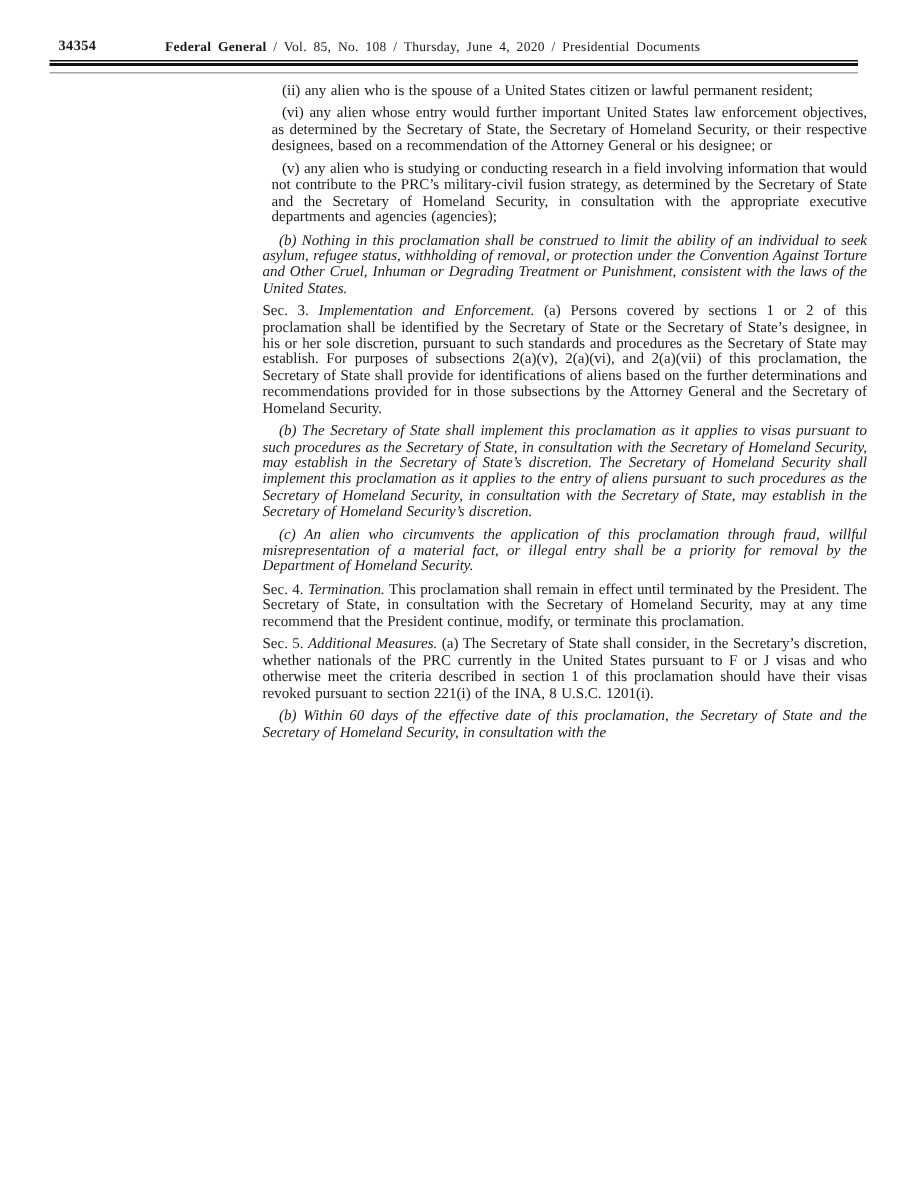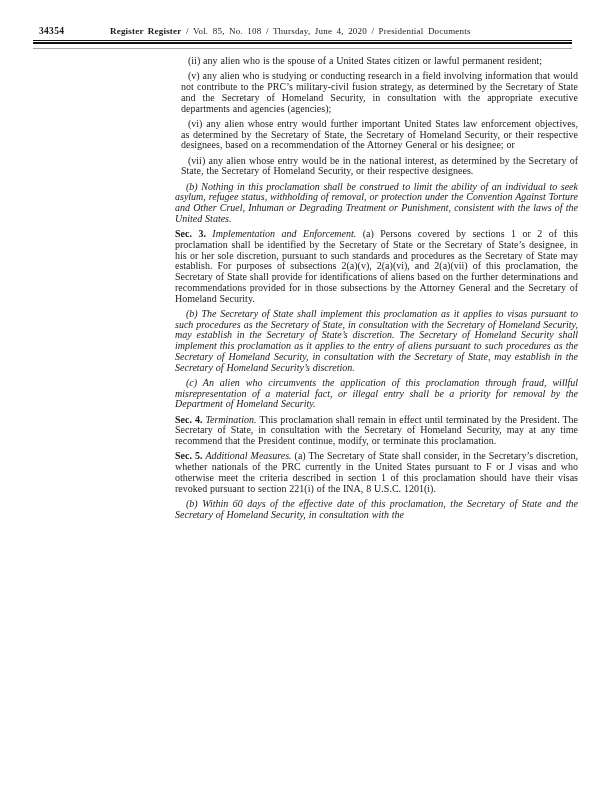--- a/index.html
+++ b/index.html
@@ -44,7 +44,7 @@
 <div class="page">
   <div class="header">
     <span class="pagenum">34354</span>
-    <span class="citation"><b>Register Register</b><span> / Vol. 85, No. 108 / Thursday, June 4, 2020 / Presidential Documents</span></span>
+    <span class="citation"><b>Federal General</b><span> / Vol. 85, No. 108 / Thursday, June 4, 2020 / Presidential Documents</span></span>
   </div>
   <div class="rule rule-thin"></div>
   <div class="rule rule-thick"></div>

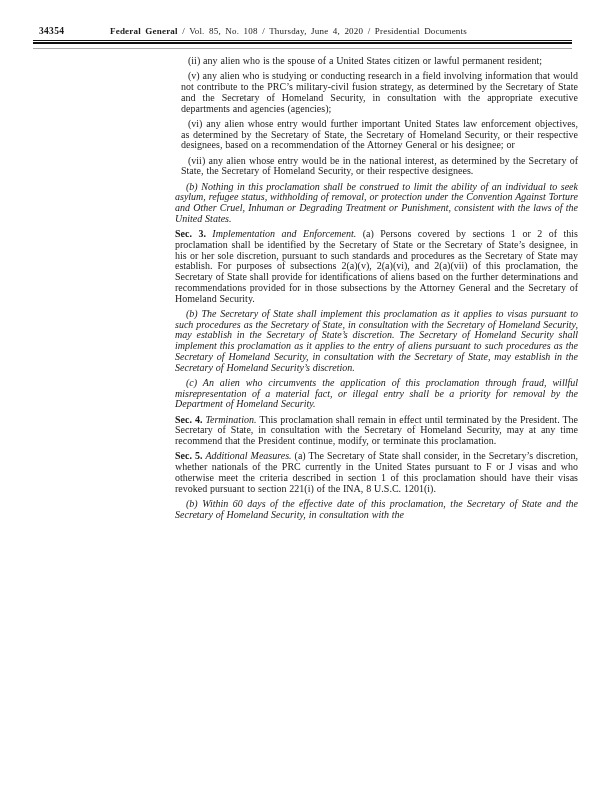--- a/index.html
+++ b/index.html
@@ -51,8 +51,8 @@
   <div class="rule rule-gray"></div>
   <div class="body-col">
       <p class="k-sub">(ii) any alien who is the spouse of a United States citizen or lawful permanent resident;</p>
+      <p class="k-sub">(vi) any alien whose entry would further important United States law enforcement objectives, as determined by the Secretary of State, the Secretary of Homeland Security, or their respective designees, based on a recommendation of the Attorney General or his designee; or</p>
       <p class="k-sub">(v) any alien who is studying or conducting research in a field involving information that would not contribute to the PRC’s military-civil fusion strategy, as determined by the Secretary of State and the Secretary of Homeland Security, in consultation with the appropriate executive departments and agencies (agencies);</p>
-      <p class="k-sub">(vi) any alien whose entry would further important United States law enforcement objectives, as determined by the Secretary of State, the Secretary of Homeland Security, or their respective designees, based on a recommendation of the Attorney General or his designee; or</p>
       <p class="k-sub">(vii) any alien whose entry would be in the national interest, as determined by the Secretary of State, the Secretary of Homeland Security, or their respective designees.</p>
       <p class="k-indent">(b) Nothing in this proclamation shall be construed to limit the ability of an individual to seek asylum, refugee status, withholding of removal, or protection under the Convention Against Torture and Other Cruel, Inhuman or Degrading Treatment or Punishment, consistent with the laws of the United States.</p>
       <p class="k-sec"><b>Sec. 3. </b><i>Implementation and Enforcement. </i>(a) Persons covered by sections 1 or 2 of this proclamation shall be identified by the Secretary of State or the Secretary of State’s designee, in his or her sole discretion, pursuant to such standards and procedures as the Secretary of State may establish. For purposes of subsections 2(a)(v), 2(a)(vi), and 2(a)(vii) of this proclamation, the Secretary of State shall provide for identifications of aliens based on the further determinations and recommendations provided for in those subsections by the Attorney General and the Secretary of Homeland Security.</p>

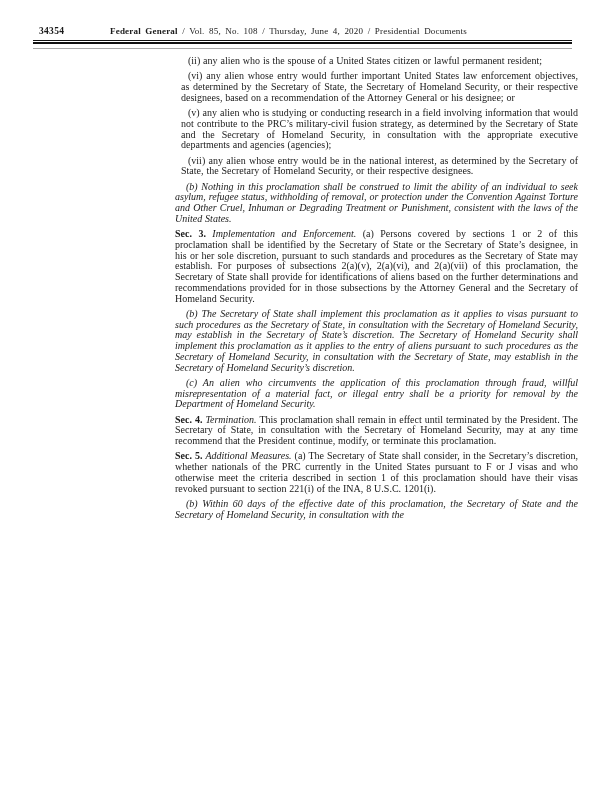--- a/index.html
+++ b/index.html
@@ -53,7 +53,6 @@
       <p class="k-sub">(ii) any alien who is the spouse of a United States citizen or lawful permanent resident;</p>
       <p class="k-sub">(vi) any alien whose entry would further important United States law enforcement objectives, as determined by the Secretary of State, the Secretary of Homeland Security, or their respective designees, based on a recommendation of the Attorney General or his designee; or</p>
       <p class="k-sub">(v) any alien who is studying or conducting research in a field involving information that would not contribute to the PRC’s military-civil fusion strategy, as determined by the Secretary of State and the Secretary of Homeland Security, in consultation with the appropriate executive departments and agencies (agencies);</p>
-      <p class="k-sub">(vii) any alien whose entry would be in the national interest, as determined by the Secretary of State, the Secretary of Homeland Security, or their respective designees.</p>
       <p class="k-indent">(b) Nothing in this proclamation shall be construed to limit the ability of an individual to seek asylum, refugee status, withholding of removal, or protection under the Convention Against Torture and Other Cruel, Inhuman or Degrading Treatment or Punishment, consistent with the laws of the United States.</p>
       <p class="k-sec"><b>Sec. 3. </b><i>Implementation and Enforcement. </i>(a) Persons covered by sections 1 or 2 of this proclamation shall be identified by the Secretary of State or the Secretary of State’s designee, in his or her sole discretion, pursuant to such standards and procedures as the Secretary of State may establish. For purposes of subsections 2(a)(v), 2(a)(vi), and 2(a)(vii) of this proclamation, the Secretary of State shall provide for identifications of aliens based on the further determinations and recommendations provided for in those subsections by the Attorney General and the Secretary of Homeland Security.</p>
       <p class="k-indent">(b) The Secretary of State shall implement this proclamation as it applies to visas pursuant to such procedures as the Secretary of State, in consultation with the Secretary of Homeland Security, may establish in the Secretary of State’s discretion. The Secretary of Homeland Security shall implement this proclamation as it applies to the entry of aliens pursuant to such procedures as the Secretary of Homeland Security, in consultation with the Secretary of State, may establish in the Secretary of Homeland Security’s discretion.</p>

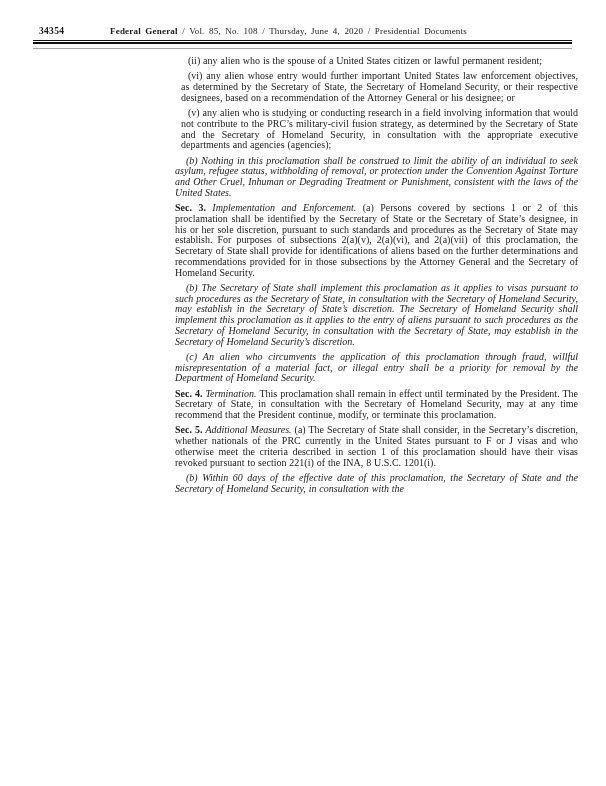--- a/index.html
+++ b/index.html
@@ -35,7 +35,7 @@
   .body-col p.k-sub    { margin-left: 6px; text-indent: 7px; }
   .body-col p.k-indent { text-indent: 11px; font-style: italic; }
   .body-col p.k-sec    { text-indent: 0; }
-  .body-col b { font-weight: bold; }
+  .body-col b { font-weight: normal; }
   .body-col i { }
 </style>
 </head>

